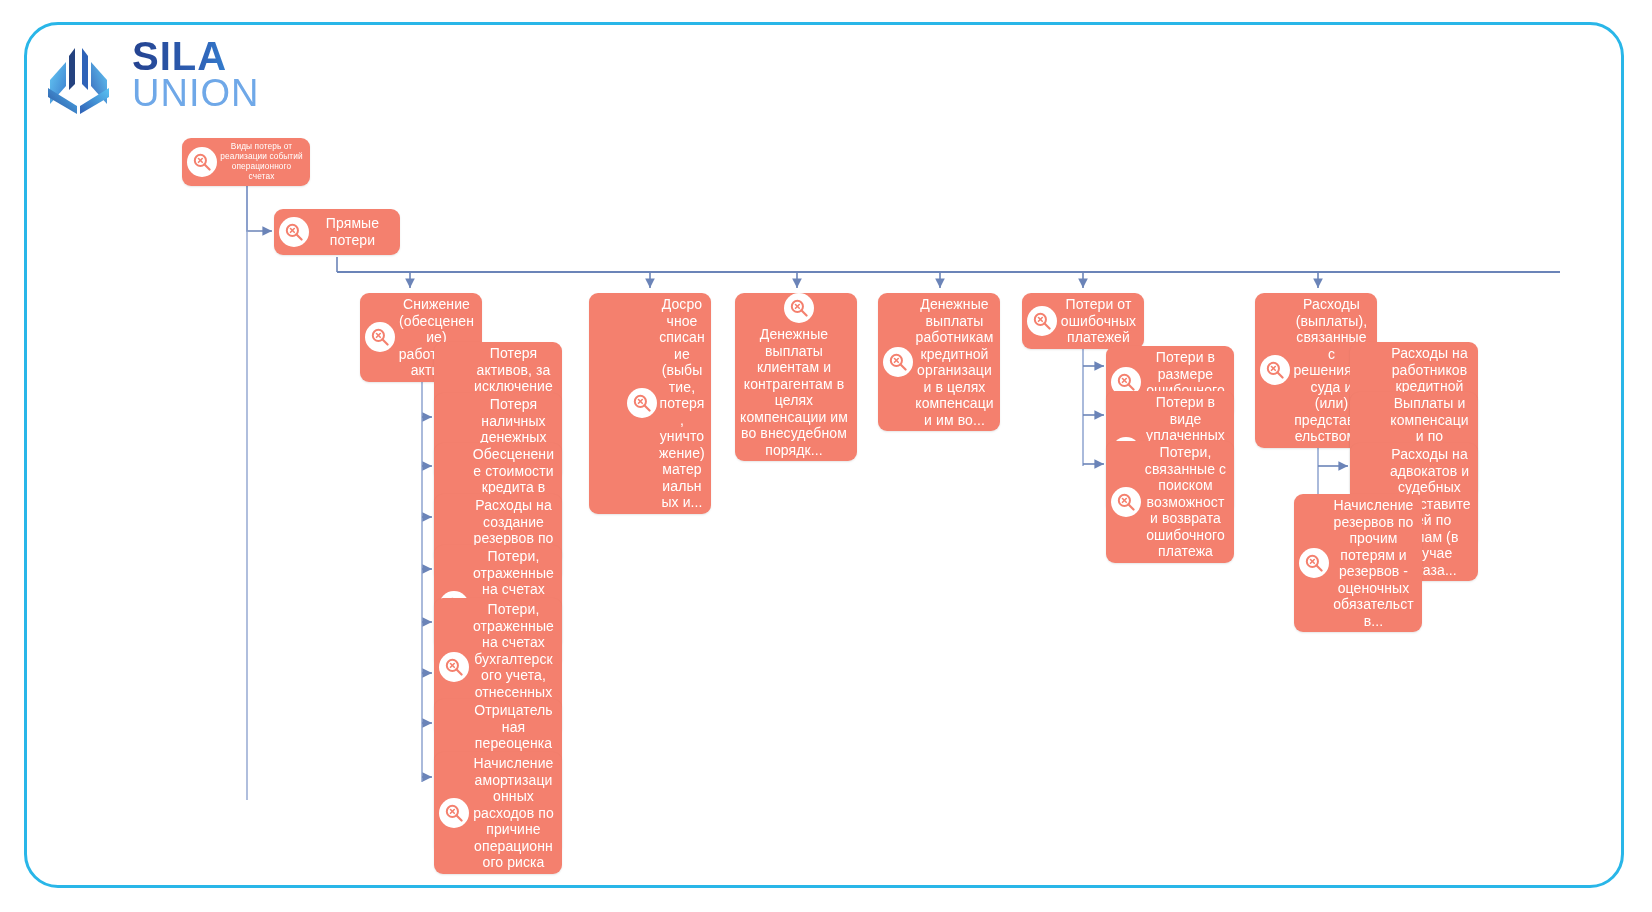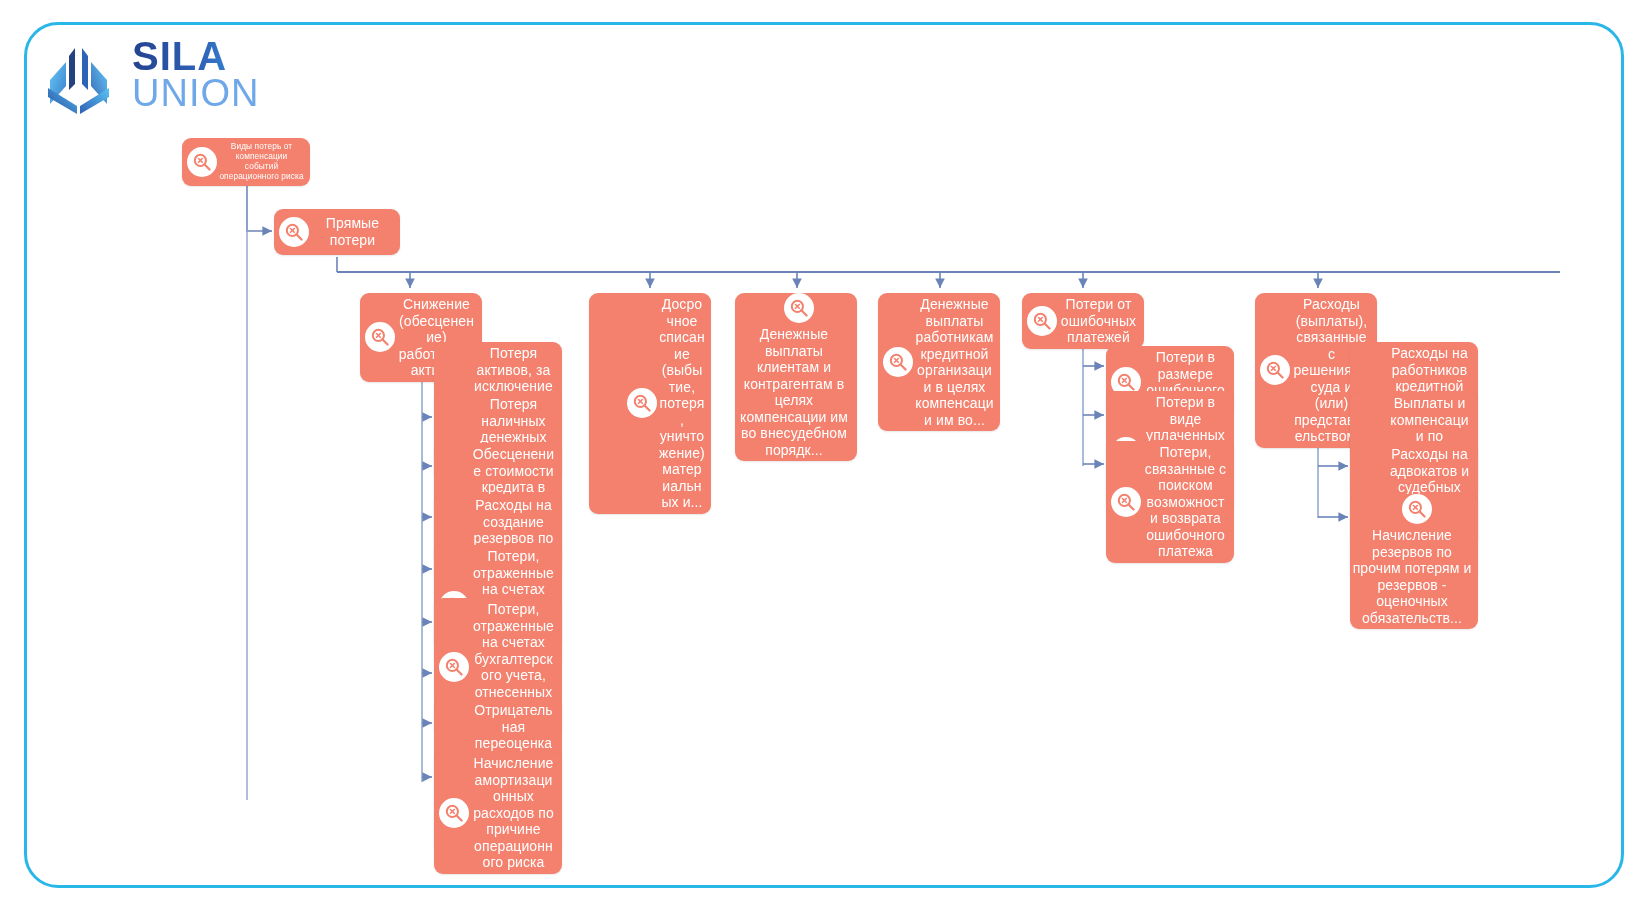--- a/index.html
+++ b/index.html
@@ -180,7 +180,7 @@
         <line x1="10.3" y1="6.1" x2="6.1" y2="10.3" stroke="#f4806e" stroke-width="1.8" stroke-linecap="round"></line>
       </svg>
     </span>
-    <span class="lbl">Виды потерь от компенсации событий операционного риска</span>
+    <span class="lbl">Виды потерь от реализации событий операционного счетах</span>
   </div>
 
   <div class="node lvl1" style="left:274px;top:209px;width:126px;min-height:46px;">

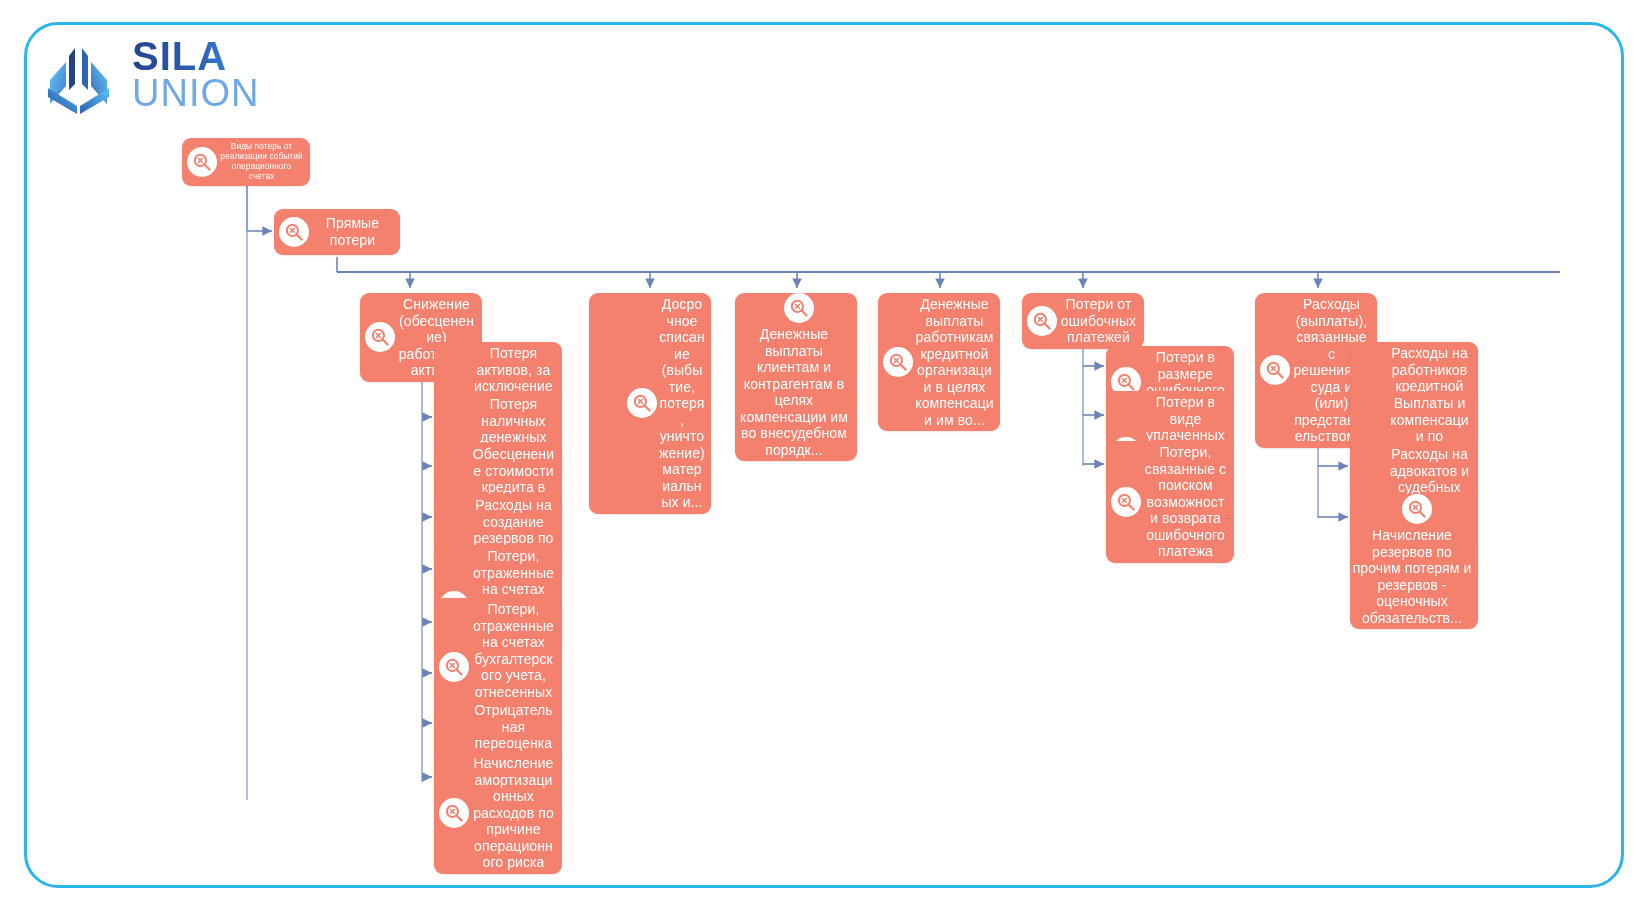--- a/index.html
+++ b/index.html
@@ -423,7 +423,7 @@
     </span>
     <span class="lbl">Расходы на адвокатов и судебных представителей по делам (в случае отказа...</span>
   </div>
-  <div class="node lvl3" style="left:1350px;top:494px;flex-direction:column;">
+  <div class="node lvl3" style="left:1294px;top:494px;">
     <span class="ico">
       <svg width="18" height="18" viewBox="0 0 20 20" aria-hidden="true">
           <circle cx="8.2" cy="8.2" r="6.2" fill="none" stroke="#f4806e" stroke-width="2.2"></circle>

